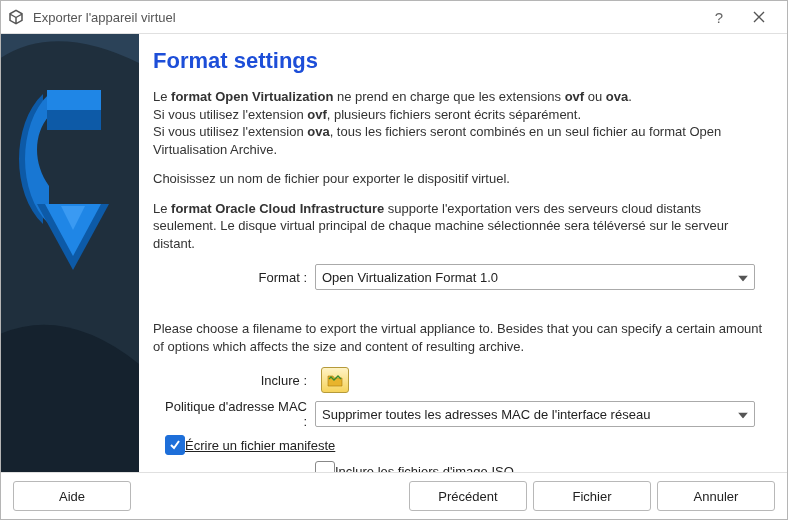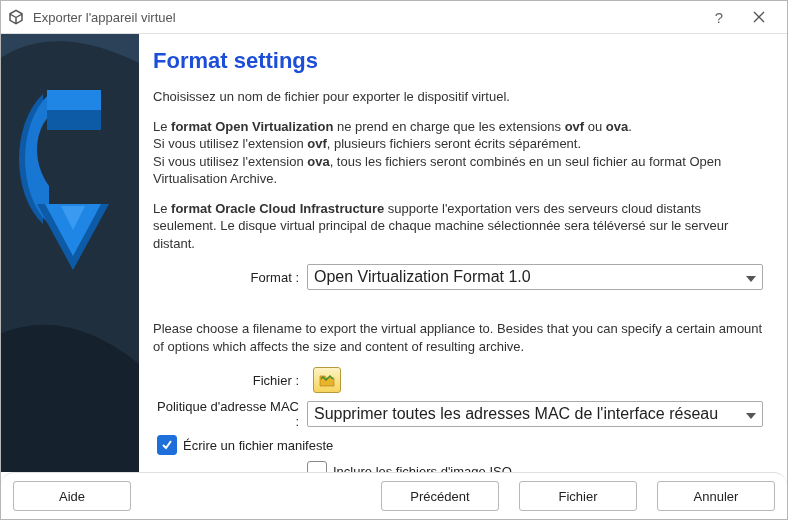--- a/index.html
+++ b/index.html
@@ -210,13 +210,13 @@
     <div class="content">
       <h1 class="page-title">Format settings</h1>
 
-      <p class="para">Choisissez un nom de fichier pour exporter le dispositif virtuel.</p>
-
       <p class="para">
         <span>Le </span><b>format Open Virtualization</b><span> ne prend en charge que les extensions </span><b>ovf</b><span> ou </span><b>ova</b><span>.</span><br>
         <span>Si vous utilisez l'extension </span><b>ovf</b><span>, plusieurs fichiers seront écrits séparément.</span><br>
         <span>Si vous utilisez l'extension </span><b>ova</b><span>, tous les fichiers seront combinés en un seul fichier au format Open Virtualisation Archive.</span>
       </p>
+
+      <p class="para">Choisissez un nom de fichier pour exporter le dispositif virtuel.</p>
 
       <p class="para">
         <span>Le </span><b>format Oracle Cloud Infrastructure</b><span> supporte l'exportation vers des serveurs cloud distants seulement. Le disque virtual principal de chaque machine sélectionnée sera téléversé sur le serveur distant.</span>

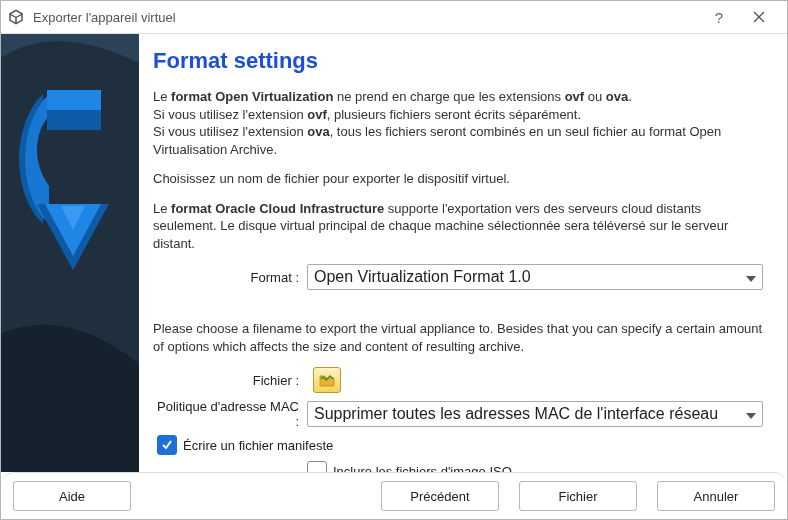--- a/index.html
+++ b/index.html
@@ -76,7 +76,7 @@
   .form-row {
     display: flex;
     align-items: center;
-    margin: 6px 4px;
+    margin: 6px 12px;
   }
   .form-label {
     width: 142px;

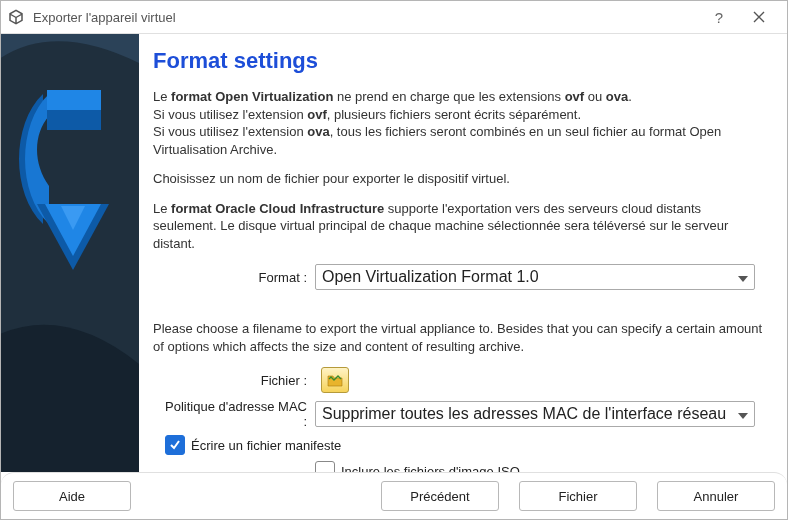--- a/index.html
+++ b/index.html
@@ -95,7 +95,7 @@
     align-items: center;
     position: relative;
     background: #fff;
-    font-size: 16px;
+    font-size: 13px;
   }
   .select .chevron {
     position: absolute;

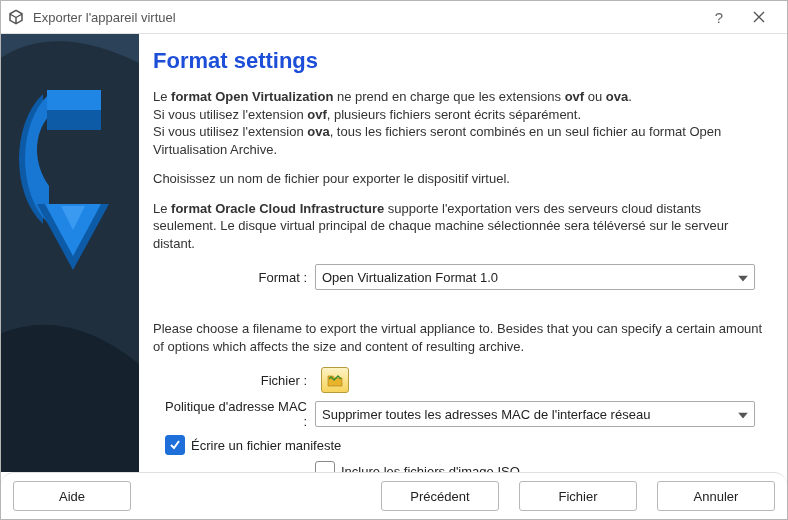--- a/index.html
+++ b/index.html
@@ -239,7 +239,7 @@
       <p class="para">Please choose a filename to export the virtual appliance to. Besides that you can specify a certain amount of options which affects the size and content of resulting archive.</p>
 
       <div class="form-row file-row">
-        <div class="form-label">Fichier :</div>
+        <div class="form-label">Inclure :</div>
         <span class="browse-btn">
           <svg width="16" height="14" viewBox="0 0 16 14">
             <path d="M1 3h5l1 2h8v8H1z" fill="#e8b42c" stroke="#a87a0e" stroke-width="0.6"></path>

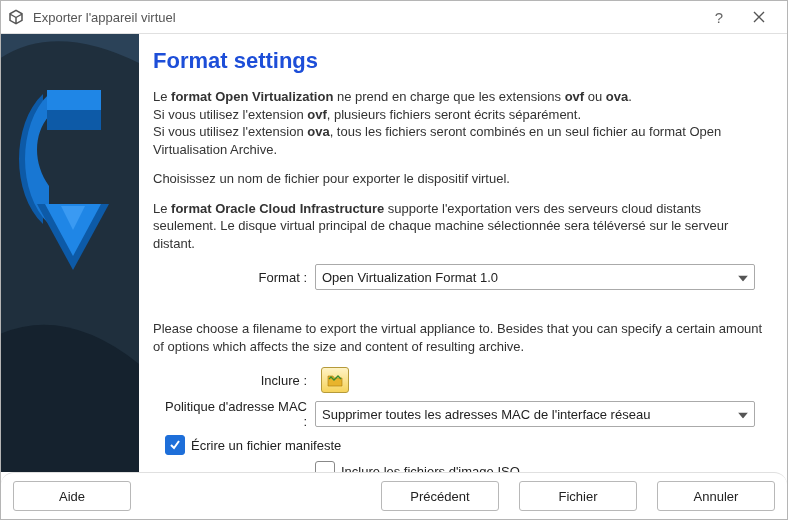--- a/index.html
+++ b/index.html
@@ -126,7 +126,7 @@
   .checkbox-wrap {
     display: flex;
     align-items: center;
-    gap: 6px;
+    text-decoration: underline;
   }
   .cb {
     width: 18px; height: 18px;

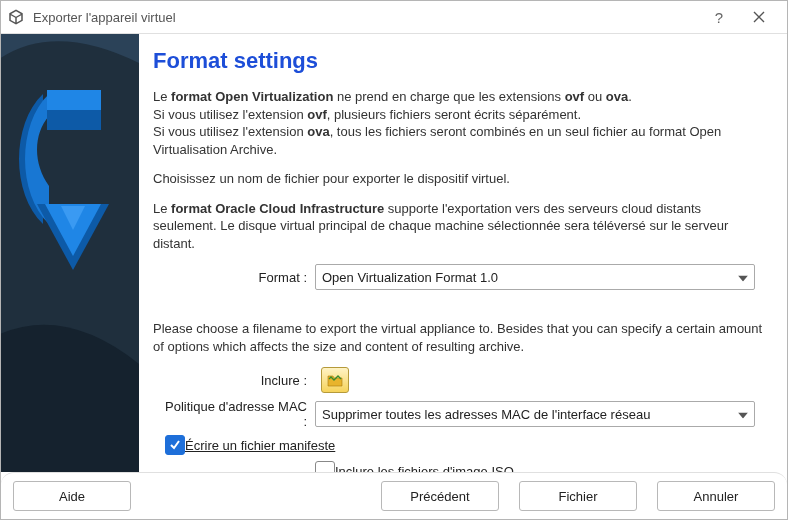--- a/index.html
+++ b/index.html
@@ -150,7 +150,6 @@
     display: flex;
     align-items: center;
     padding: 0 12px;
-    border-radius: 13px;
   }
   .footer .spacer { flex: 1; }
   .btn {

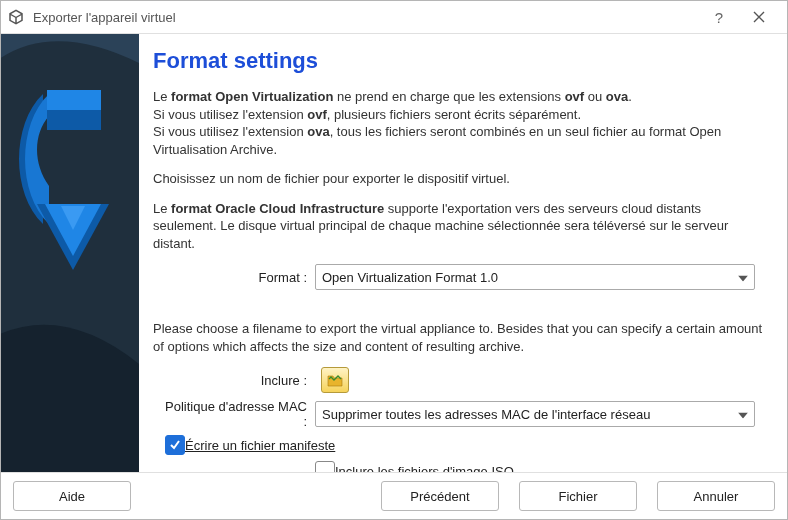--- a/index.html
+++ b/index.html
@@ -162,7 +162,7 @@
     display: inline-flex;
     align-items: center;
     justify-content: center;
-    margin-left: 20px;
+    margin-left: 6px;
     padding: 0 14px;
   }
 </style>

